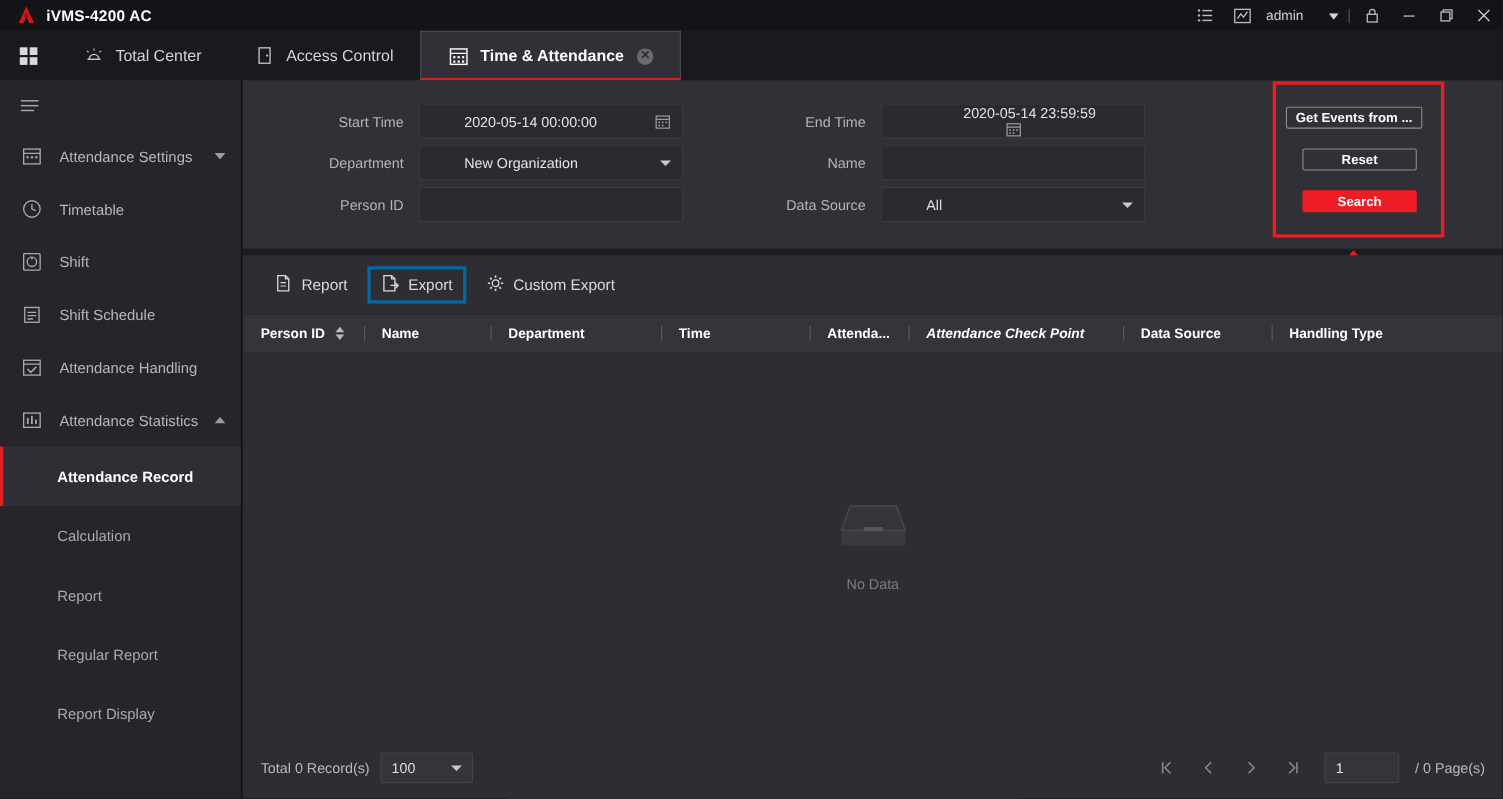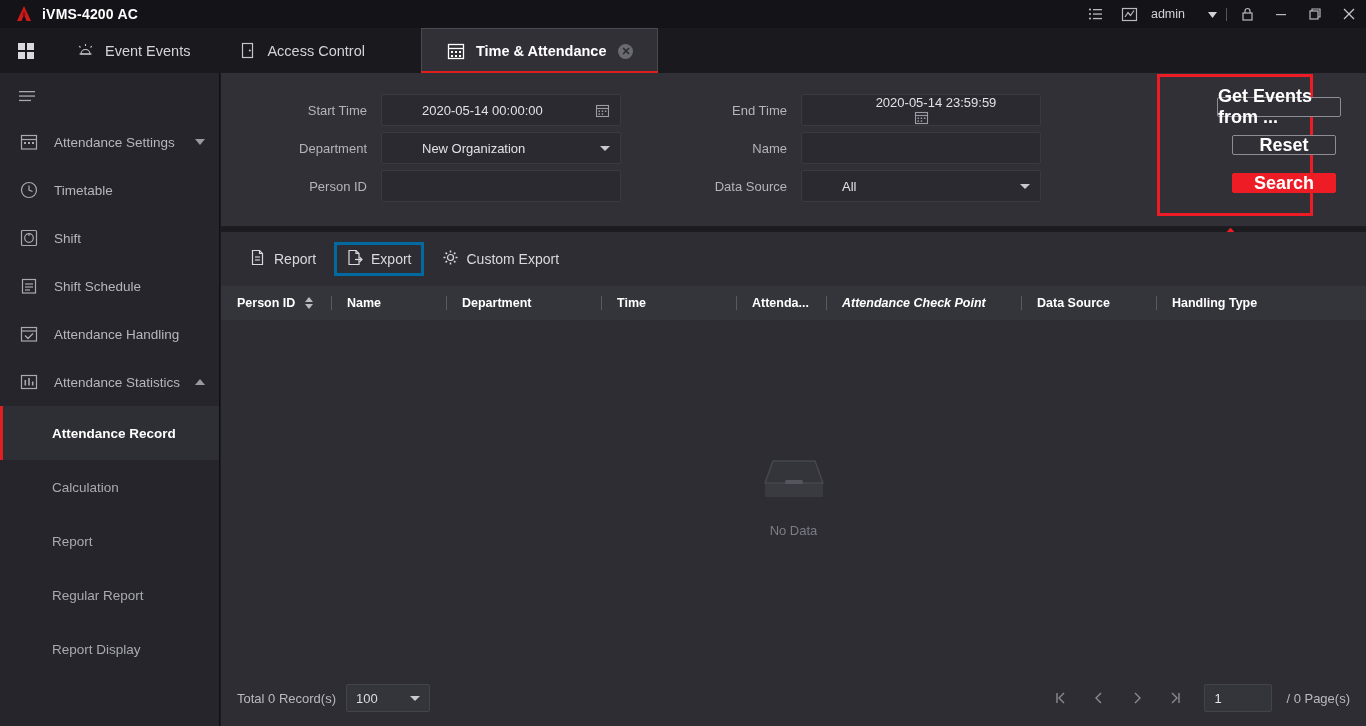--- a/index.html
+++ b/index.html
@@ -244,7 +244,7 @@
           <line x1="14.5" y1="6.5" x2="15.8" y2="5.2" stroke="#c5c5cb" stroke-width="1.1"></line>
         </svg>
       </span>
-      <span>Event Events</span>
+      <span>Total Center</span>
     </div>
 
     <div class="tab">

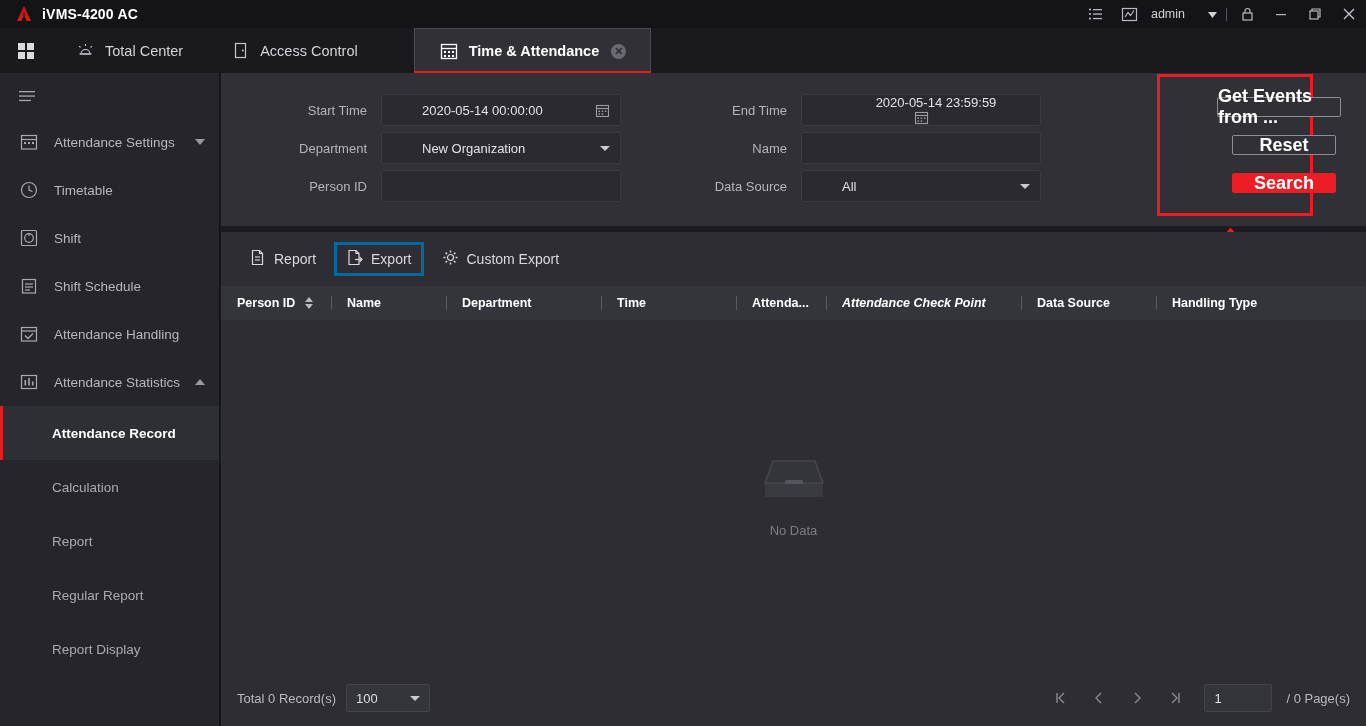--- a/index.html
+++ b/index.html
@@ -41,7 +41,7 @@
   .tab .tab-ico { display: flex; align-items: center; }
   .tab.active {
     background: #303036; color: #ffffff; font-weight: bold;
-    border-top: 1px solid #4a4a52; border-left: 1px solid #4a4a52; border-right: 1px solid #4a4a52; margin-left: 32px;
+    border-top: 1px solid #4a4a52; border-left: 1px solid #4a4a52; border-right: 1px solid #4a4a52;
   }
   .tab.active::after {
     content: ""; position: absolute; left: -1px; right: -1px; bottom: 0; height: 2px; background: #e02020;

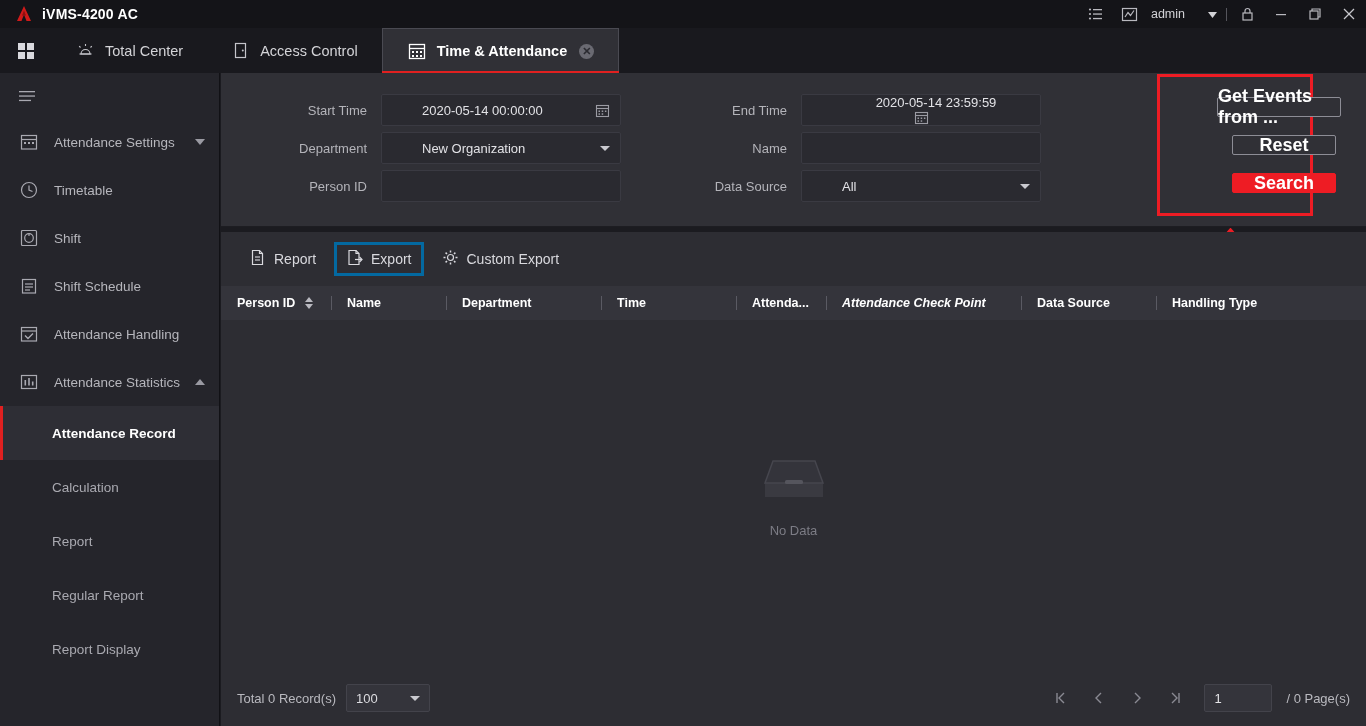--- a/index.html
+++ b/index.html
@@ -96,7 +96,7 @@
   }
   .act-btn {
     position: absolute; height: 20px; display: flex; align-items: center; justify-content: center;
-    font-size: 18px; font-weight: bold; border-radius: 2px; margin-left: 48px;
+    font-size: 12px; font-weight: bold; border-radius: 2px;
   }
   .act-outline { background: #303036; border: 1px solid #8d8d96; color: #ffffff; }
   .act-red { background: #ee1c24; color: #ffffff; border: 1px solid #ee1c24; }

